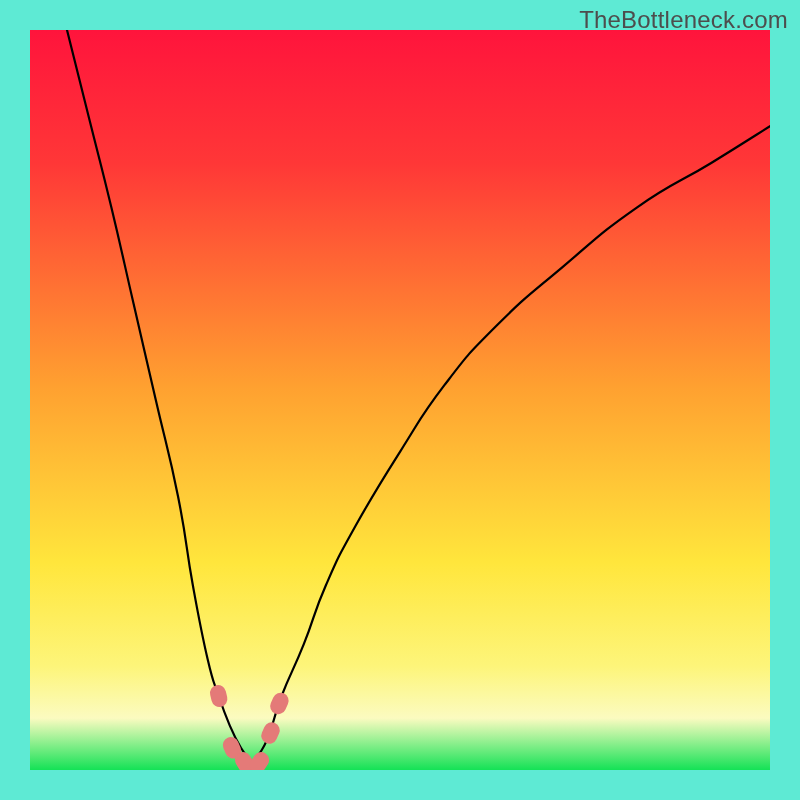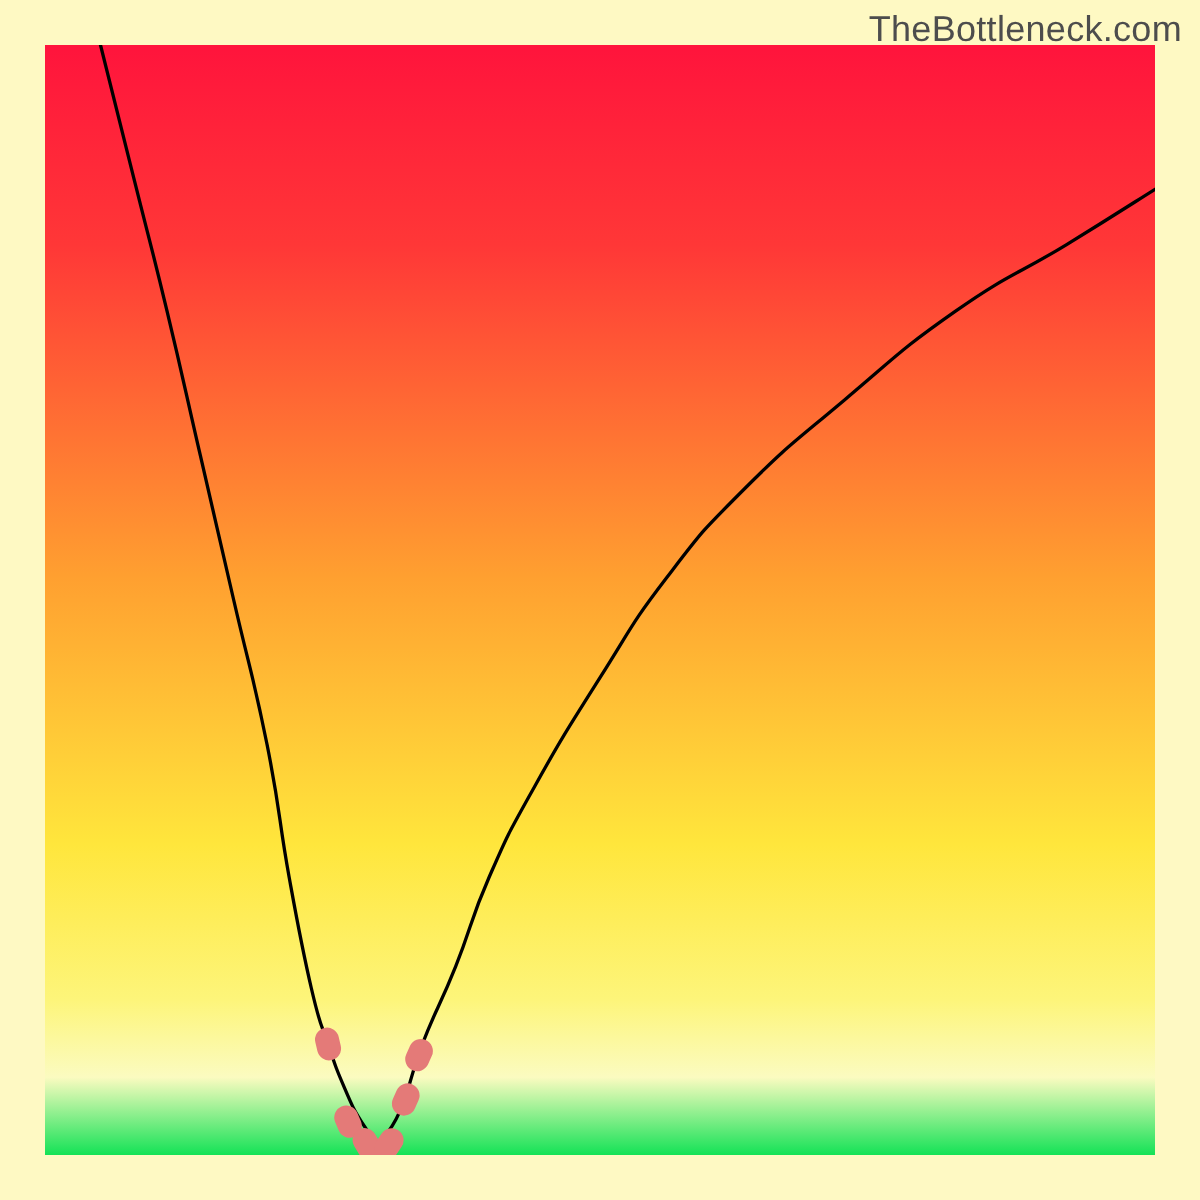--- a/index.html
+++ b/index.html
@@ -15,7 +15,7 @@
     position: relative;
     width: 800px;
     height: 800px;
-    background: #fef9c3;
+    background: #5eead4;
   }
   .plot {
     position: absolute;

